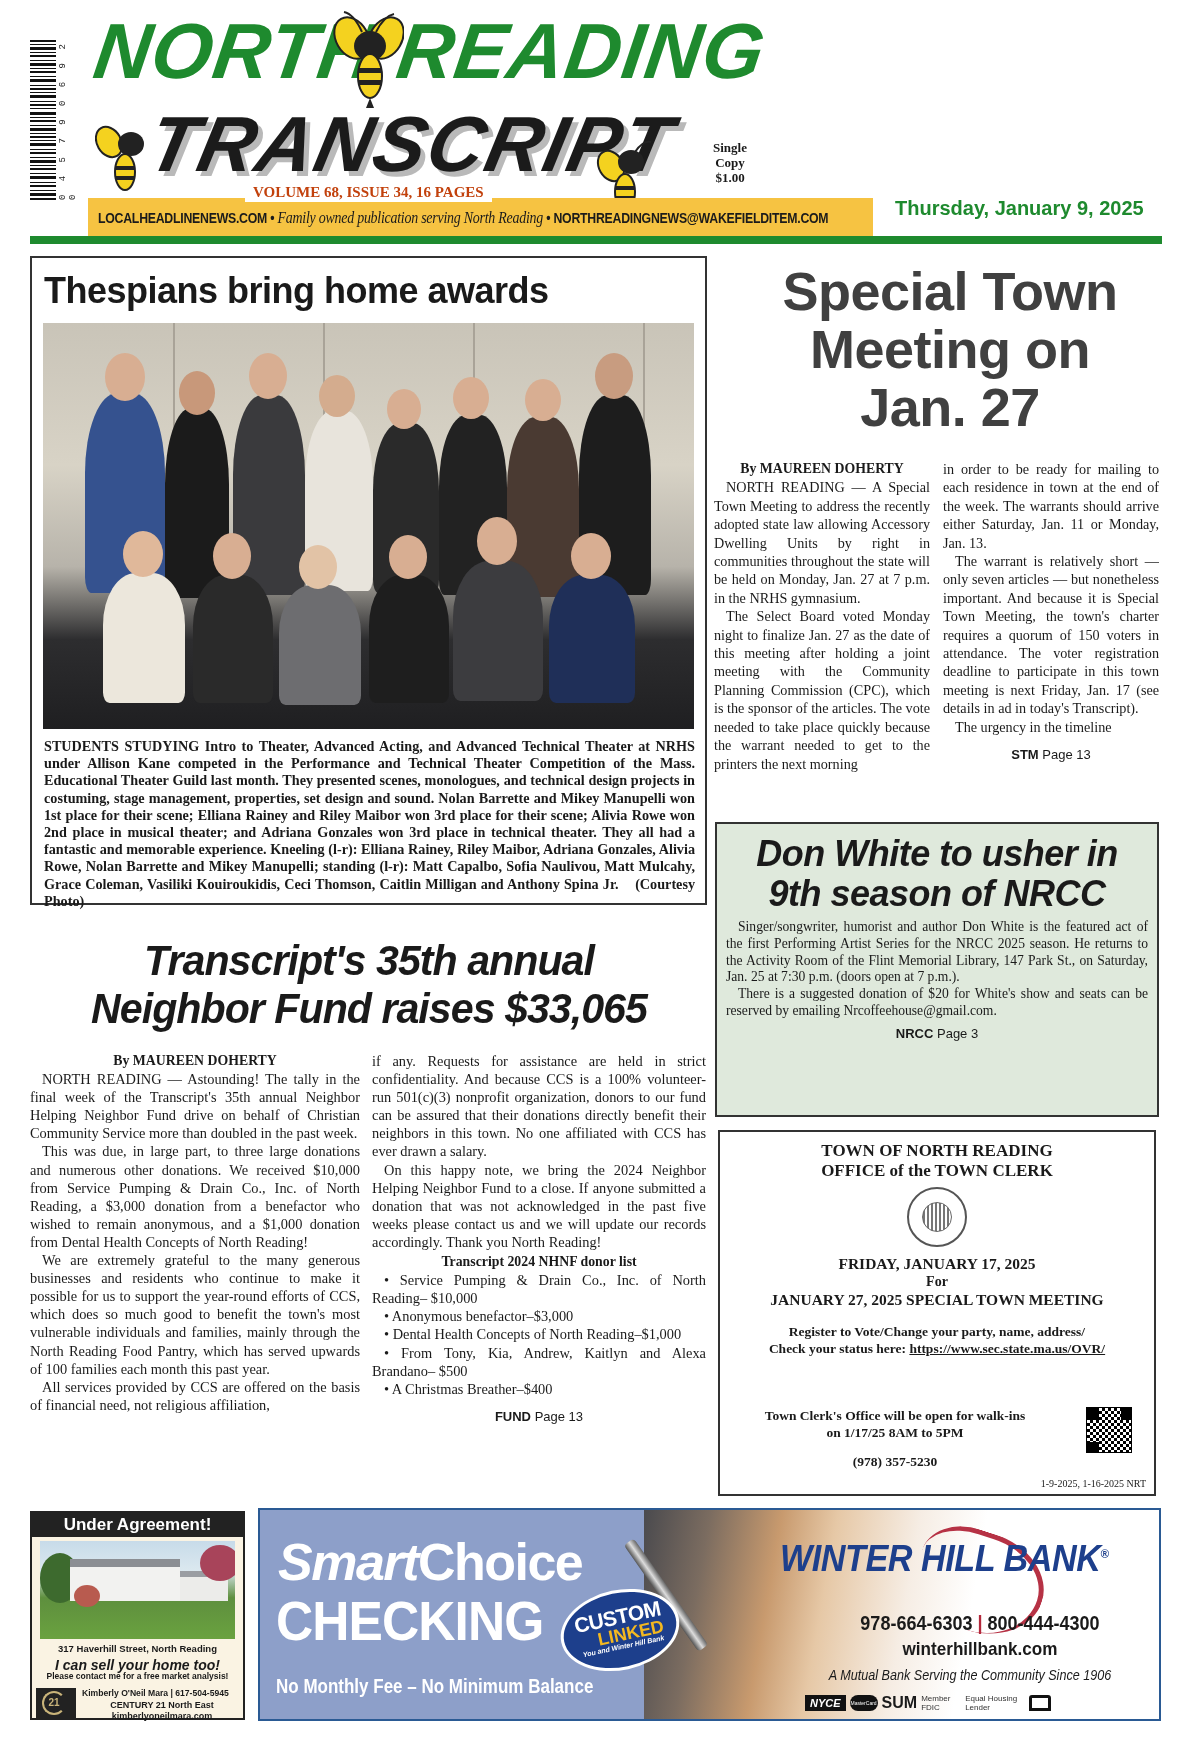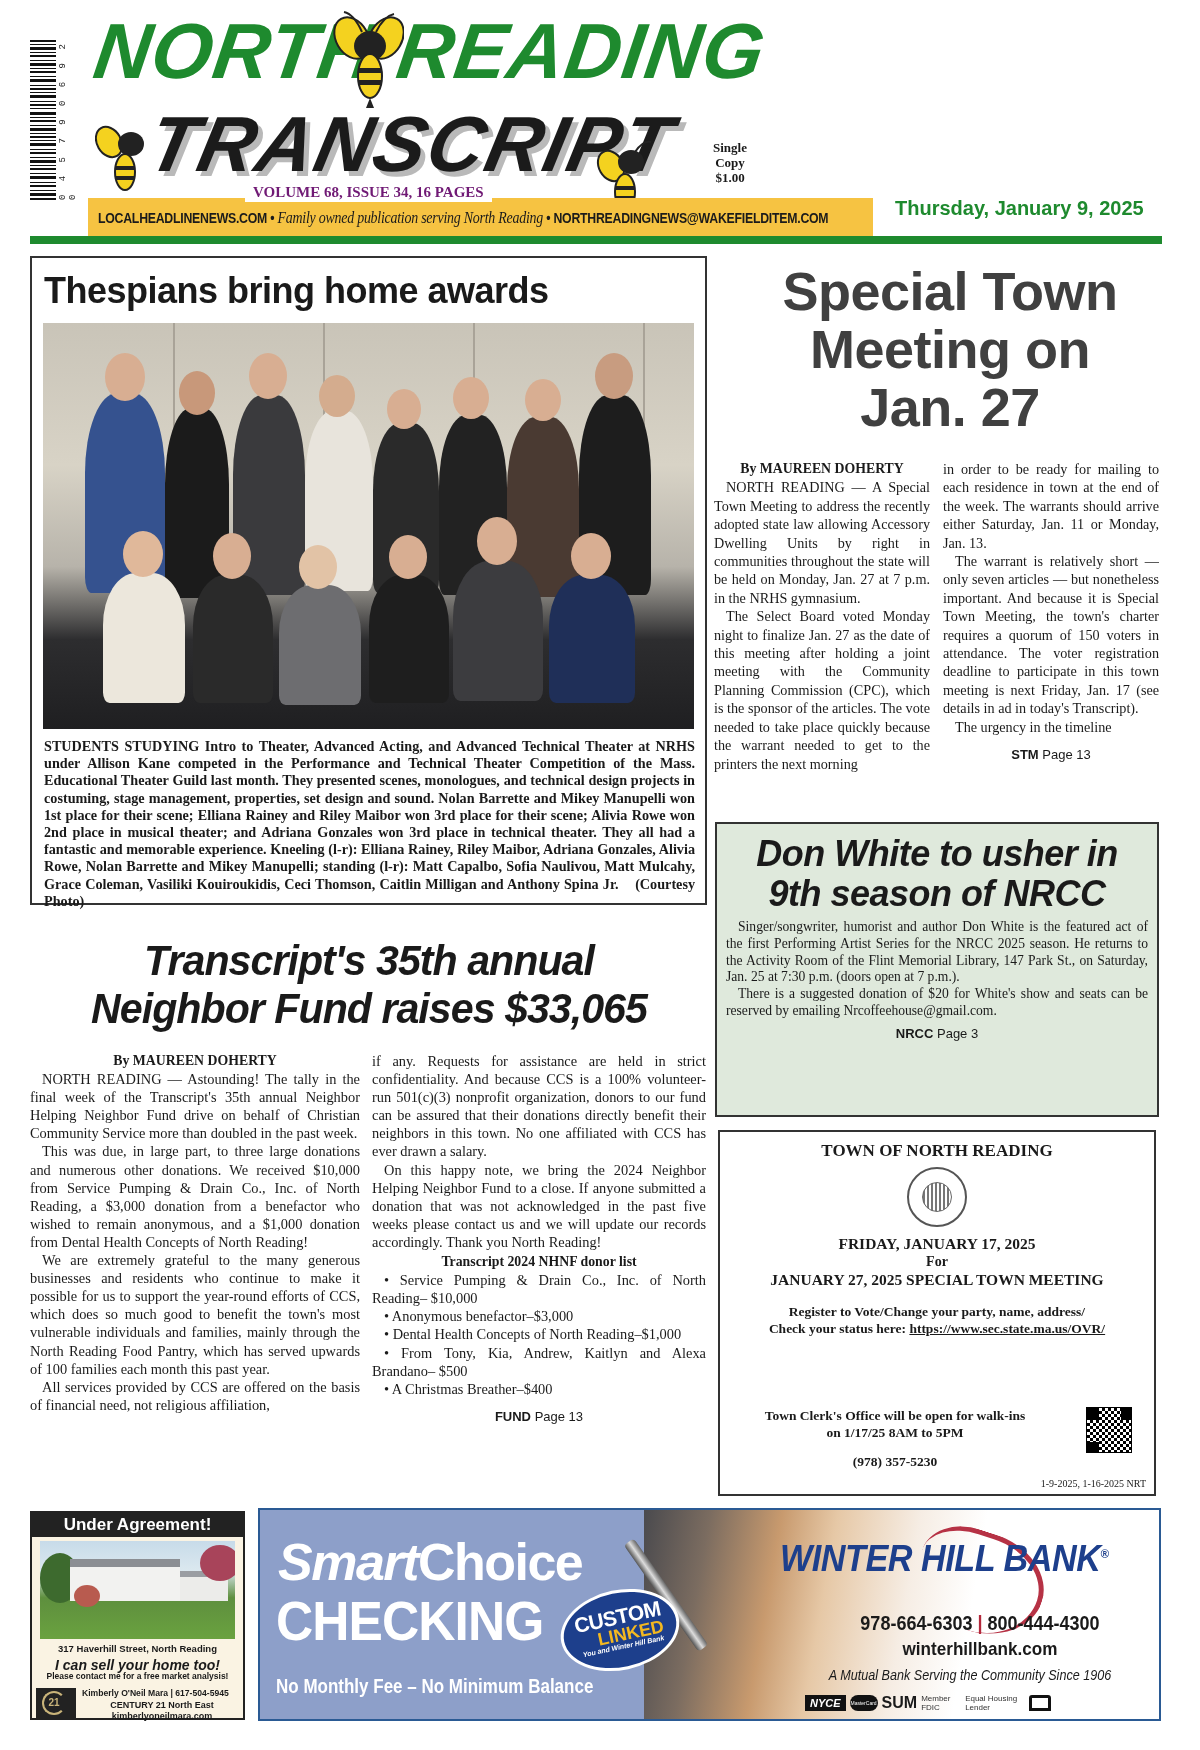--- a/index.html
+++ b/index.html
@@ -19,7 +19,7 @@
     font-size: 78px; color: #1b1b1b; letter-spacing: 2px; transform: skewX(-12deg); line-height: 1;
     text-shadow: 6px 5px 0 #b9b9b9; }
   .bee { position: absolute; }
-  .volume-line { position: absolute; left: 245px; top: 182px; background:#fff; padding: 0 8px; font-weight: bold; font-size: 15px; color: #701a75; z-index: 3; height: 20px; line-height: 20px;}
+  .volume-line { position: absolute; left: 245px; top: 182px; background:#fff; padding: 0 8px; font-weight: bold; font-size: 15px; color: #c2410c; z-index: 3; height: 20px; line-height: 20px;}
   .yellow-band { position: absolute; left: 88px; top: 198px; width: 785px; height: 38px; background: #f6c342; }
   .yellow-band-text { position: absolute; left: 98px; top: 208px; font-family: "Liberation Sans", sans-serif; font-size: 15px; font-weight: bold; color:#1b1b1b; white-space: nowrap; letter-spacing: -0.3px; transform: scaleX(0.82); transform-origin: left center; }
   .yellow-band-text i { font-family: "Liberation Serif", serif; font-weight: normal; font-style: italic; font-size: 17px; }

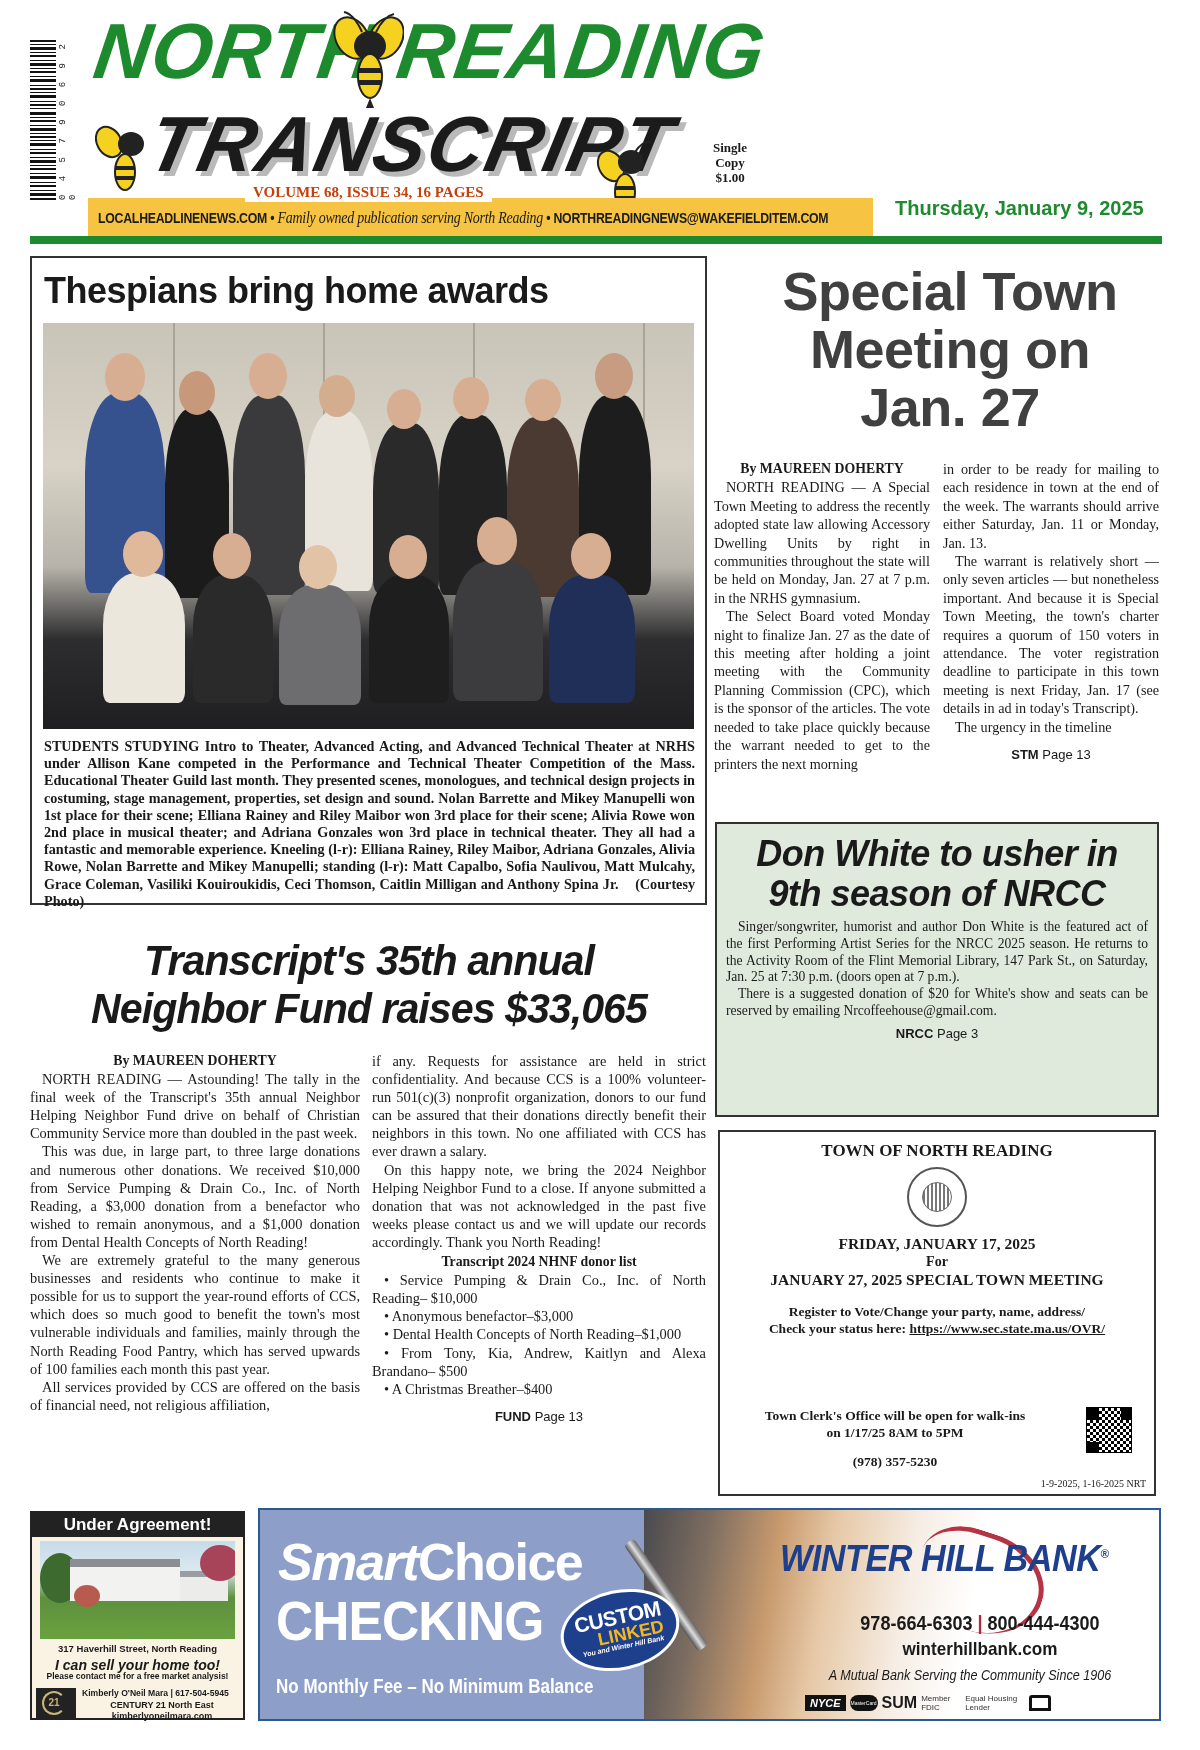--- a/index.html
+++ b/index.html
@@ -303,6 +303,7 @@
 <section class="clerk-box">
   <div class="clerk-h1">
     <div>TOWN OF NORTH READING</div>
+    <div>OFFICE of the TOWN CLERK</div>
   </div>
   <div class="seal" title="NORTH READING, MASS. 1713">
     <div class="seal-inner"></div>

